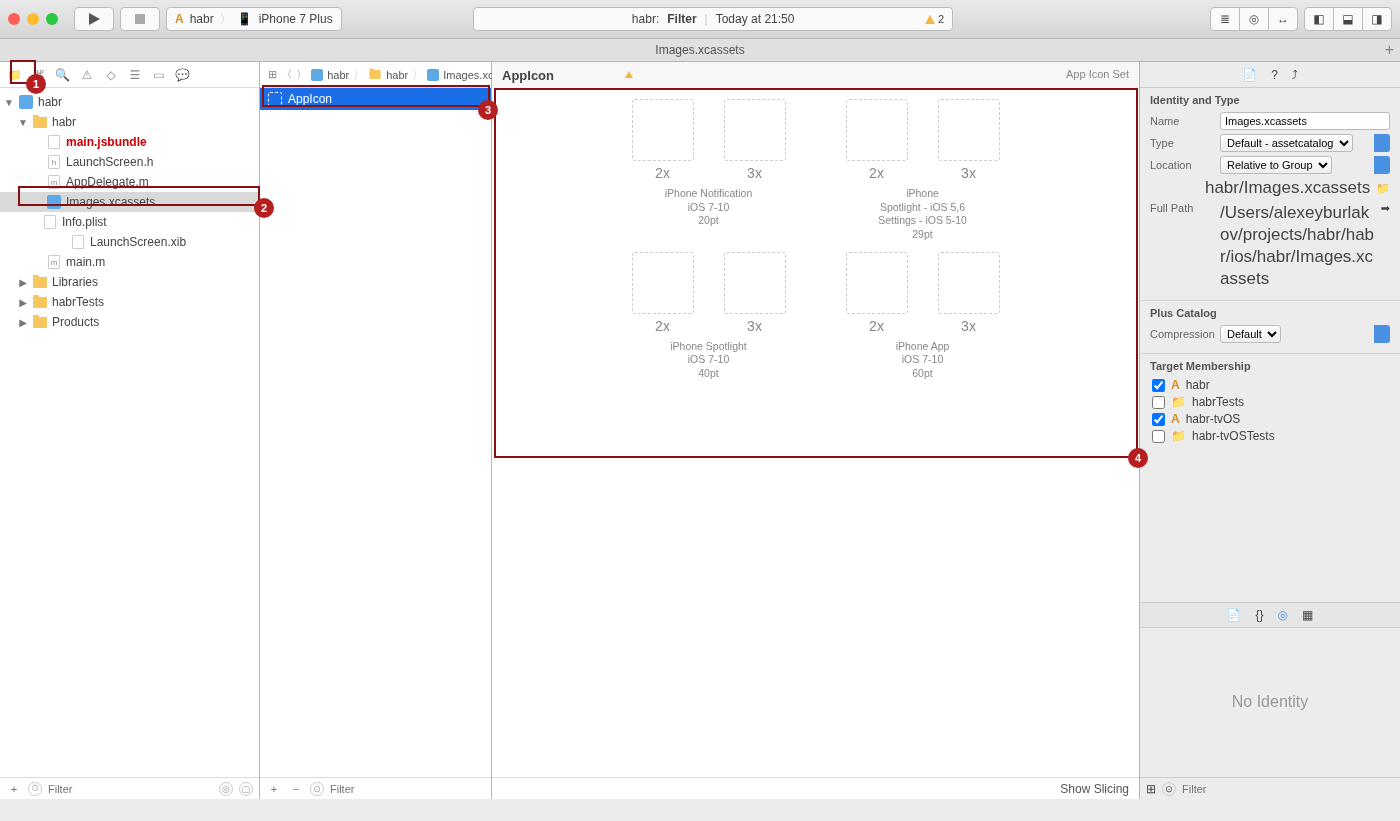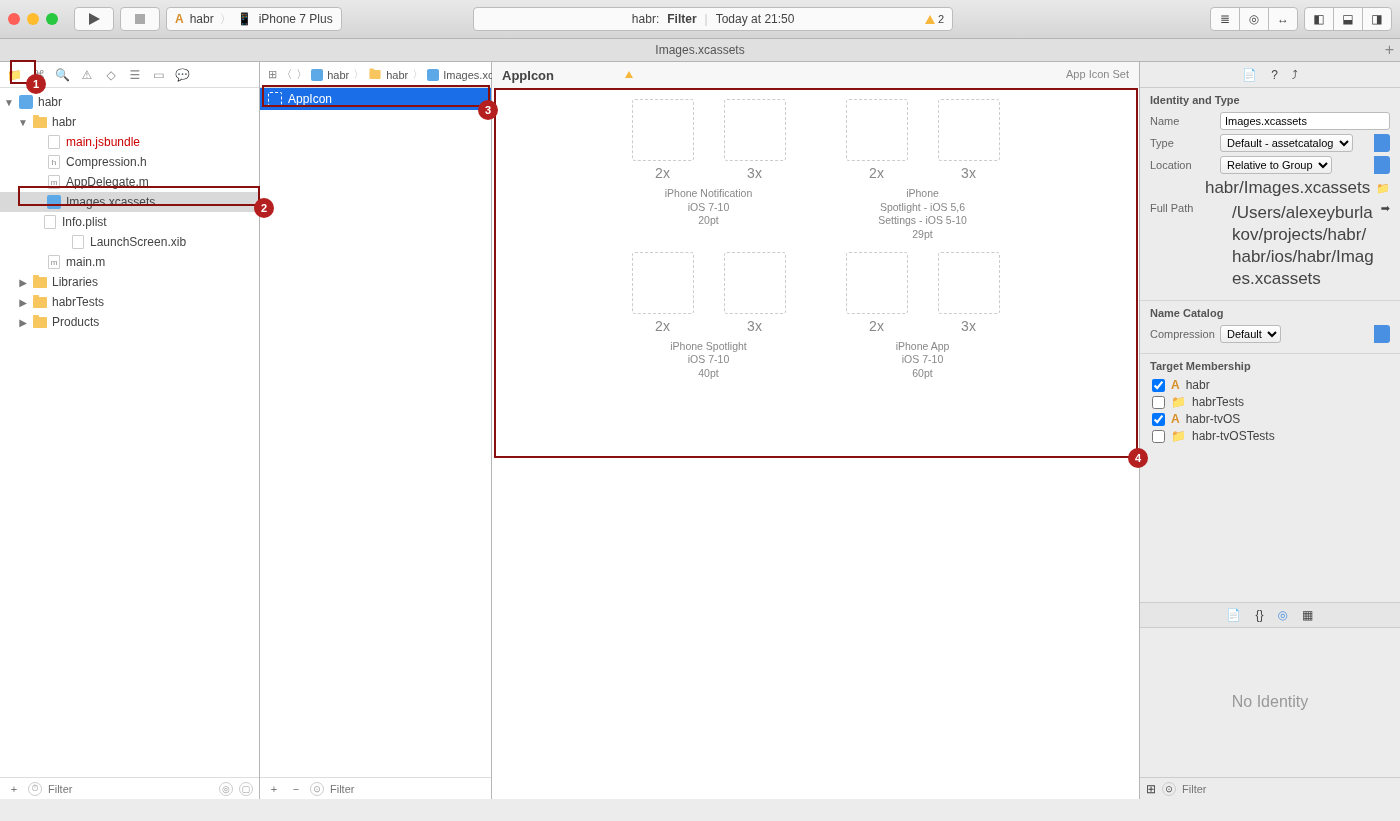--- a/index.html
+++ b/index.html
@@ -206,7 +206,7 @@
           </span>
         <span class="txt">habr</span>
       </div>
-      <div class="row" style="padding-left:46px;">
+      <div class="row" style="padding-left:46px;font-weight:bold;">
         <span class="ico">
             <span class="file-ico"></span>
           </span>

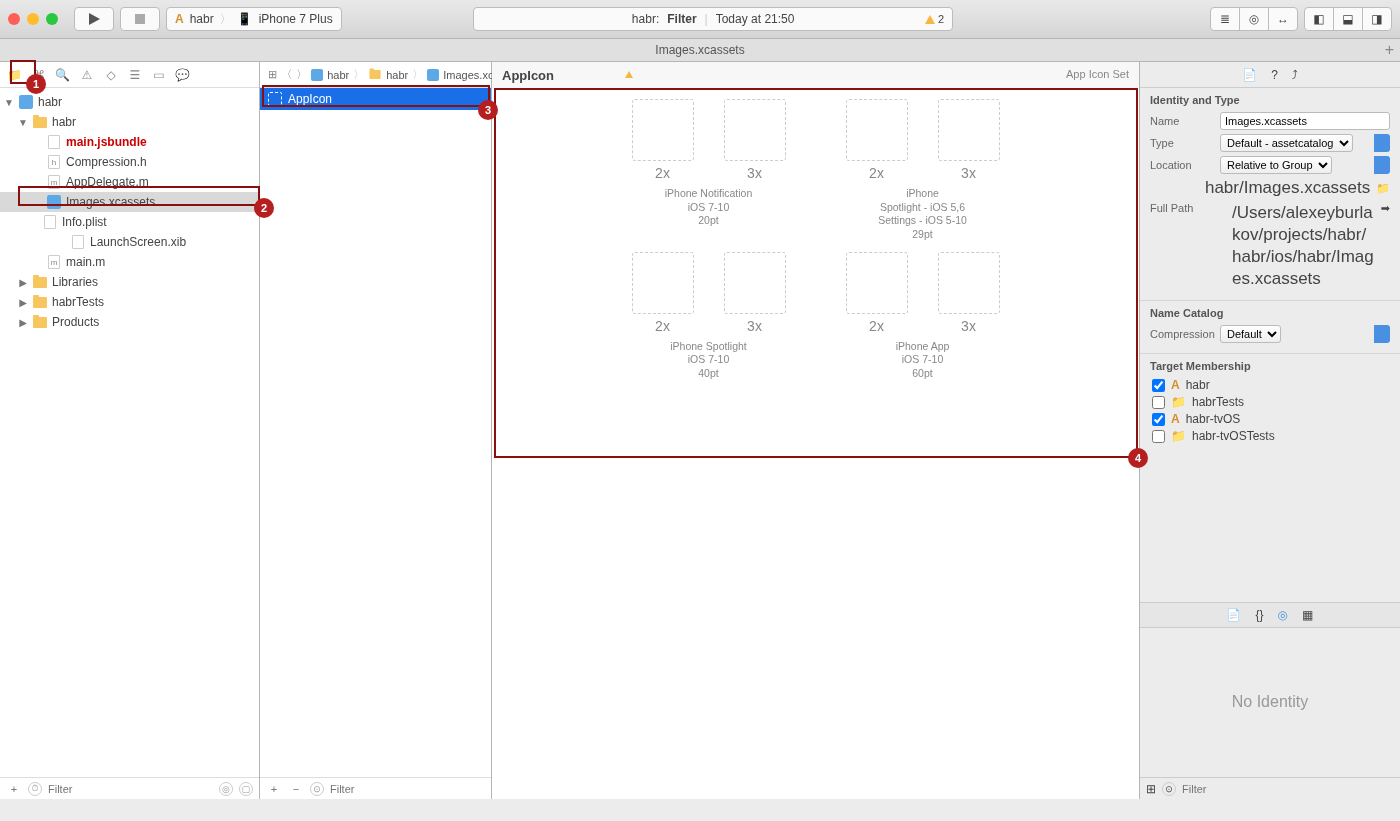--- a/index.html
+++ b/index.html
@@ -216,7 +216,7 @@
         <span class="ico">
             <span class="file-ico">h</span>
           </span>
-        <span class="txt">Compression.h</span>
+        <span class="txt">LaunchScreen.h</span>
       </div>
       <div class="row" style="padding-left:46px;">
         <span class="ico">

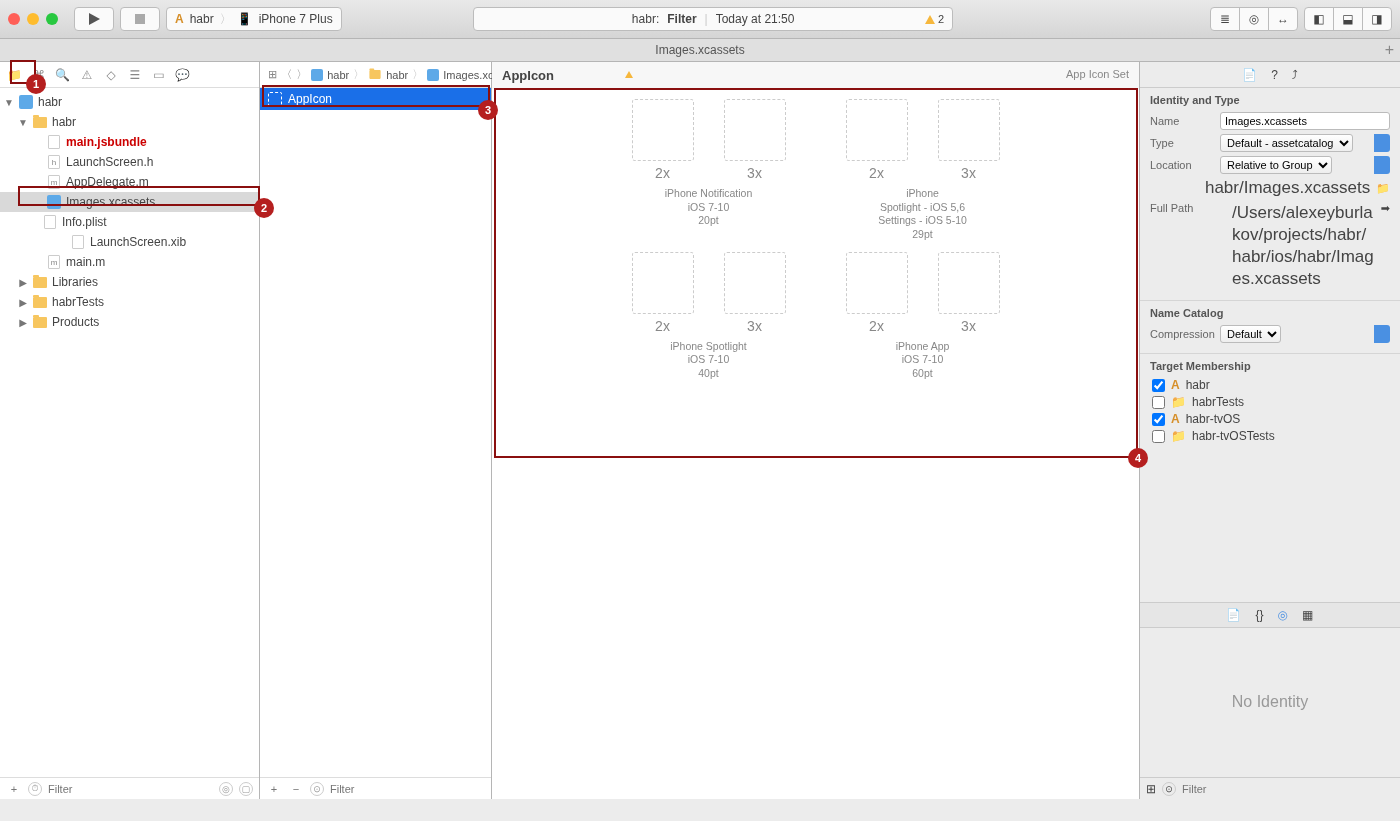--- a/index.html
+++ b/index.html
@@ -429,7 +429,7 @@
       </div>
       <div class="insp-row" style="align-items:flex-start;">
         <label>Full Path</label>
-        <span class="valtxt" style="word-break:break-all;line-height:1.3;margin-left:12px;">/Users/alexeyburlakov/projects/habr/habr/ios/habr/Images.xcassets</span>
+        <span class="valtxt" style="word-break:break-all;line-height:1.3;">/Users/alexeyburlakov/projects/habr/habr/ios/habr/Images.xcassets</span>
         <span>➡</span>
       </div>
     </div>

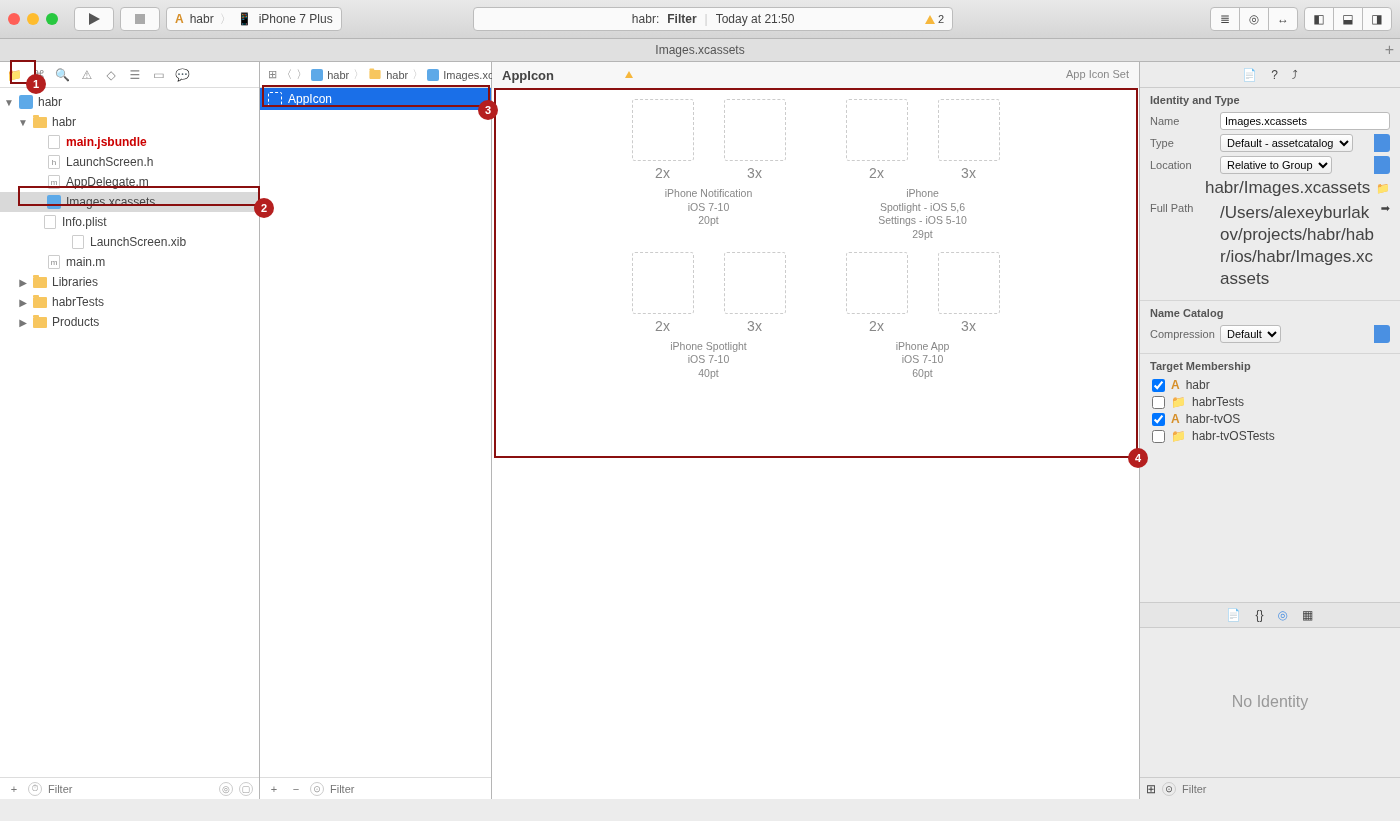--- a/index.html
+++ b/index.html
@@ -434,7 +434,7 @@
       </div>
     </div>
     <div class="insp-section">
-      <h4>Name Catalog</h4>
+      <h4>Plus Catalog</h4>
       <div class="insp-row">
         <label>Compression</label>
         <div class="select-blue" style="flex:1;position:relative;">

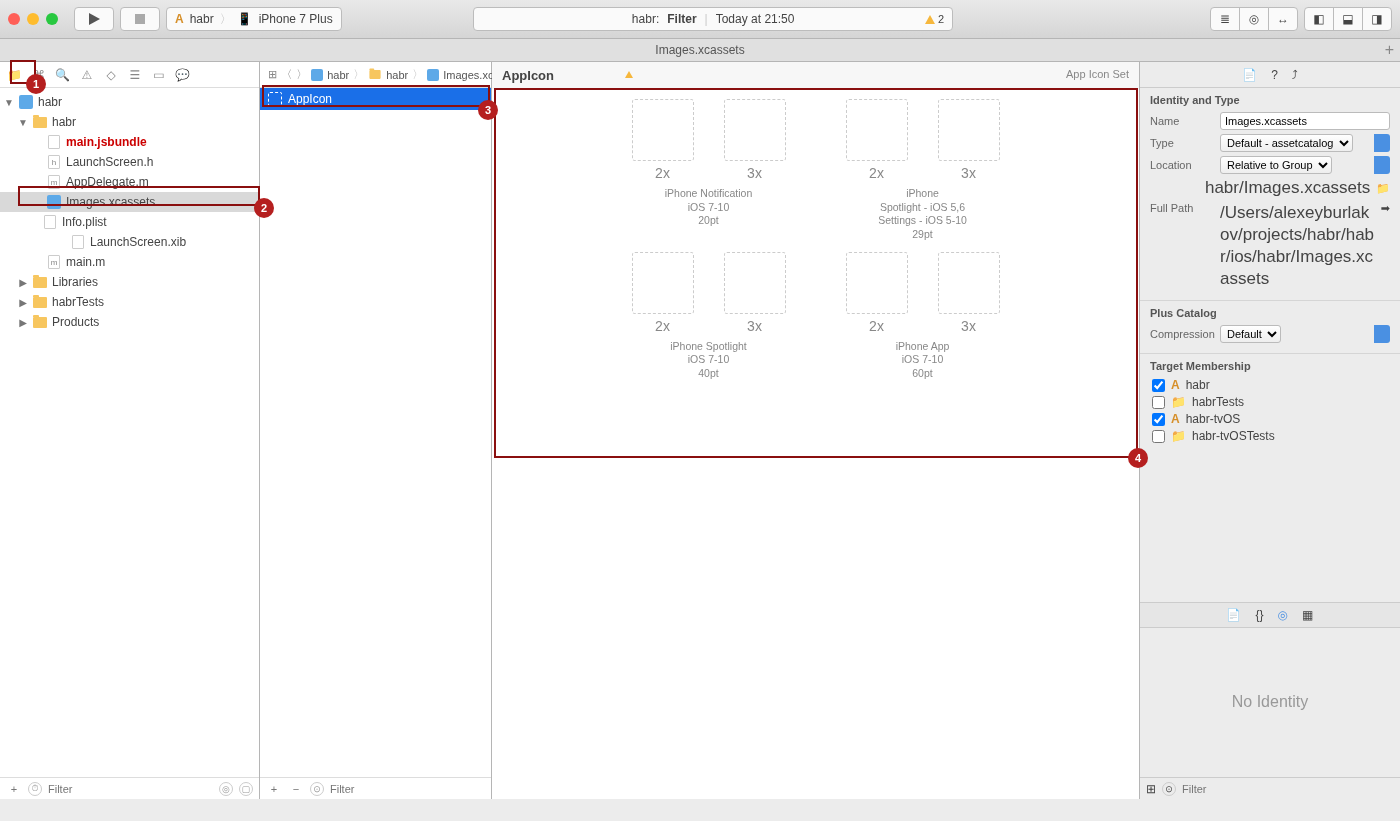--- a/index.html
+++ b/index.html
@@ -396,6 +396,9 @@
       </div>
     </div>
     <div style="flex:1;"></div>
+    <div class="editor-footer">
+      <span>Show Slicing</span>
+    </div>
   </div>
 
   <div class="col inspector">

